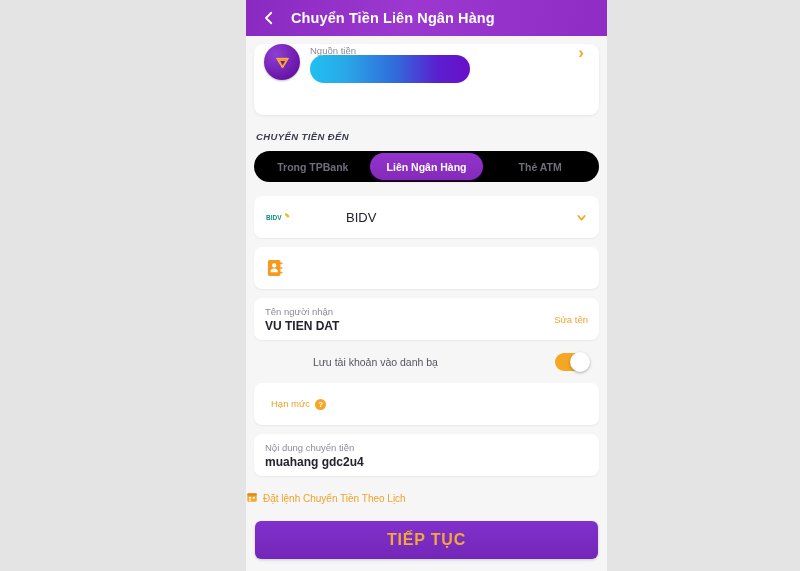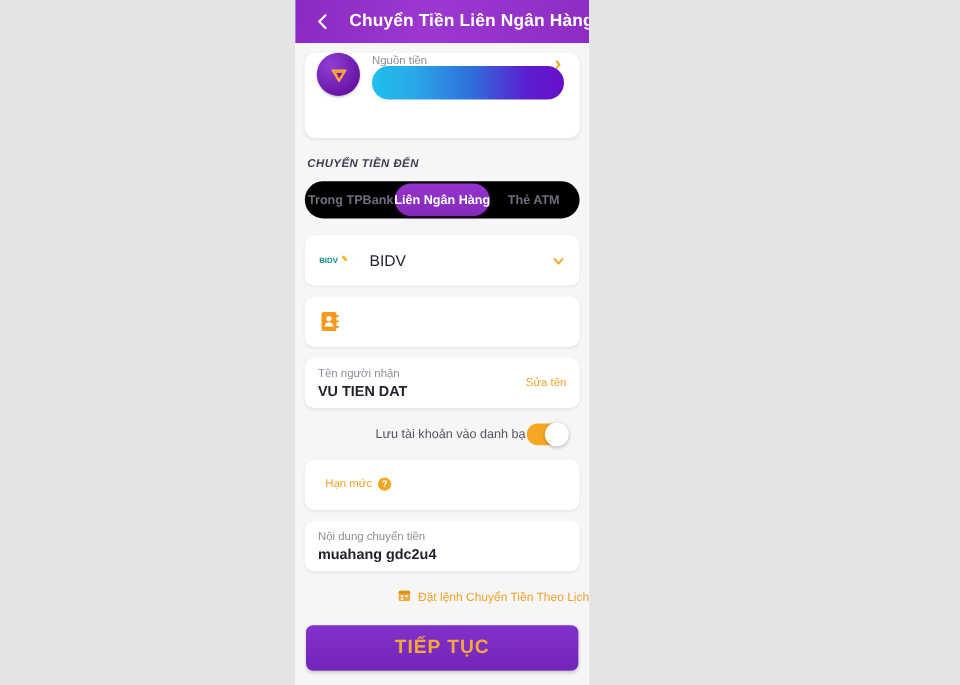--- a/index.html
+++ b/index.html
@@ -20,7 +20,7 @@
     position: absolute;
     left: 246px;
     top: 0;
-    width: 245px;
+    width: 361px;
     height: 571px;
     background: #ffffff;
     overflow: hidden;

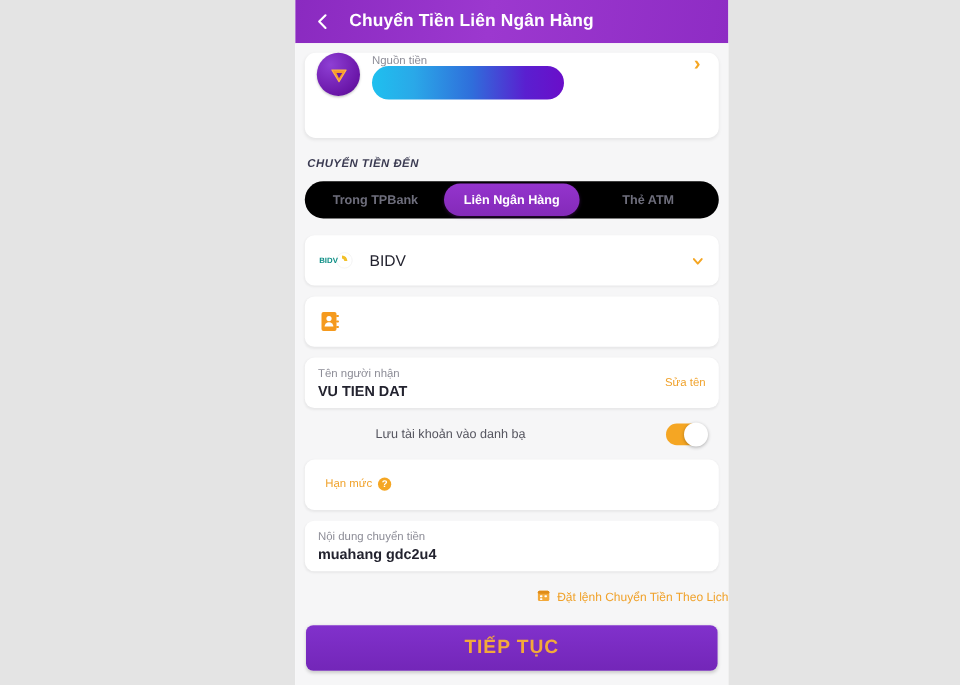--- a/index.html
+++ b/index.html
@@ -178,6 +178,7 @@
     align-items: center;
     padding: 0 11px;
     box-sizing: border-box;
+    gap: 38px;
   }
   .field-texts { flex: 1 1 auto; min-width: 0; }
   .field-label {

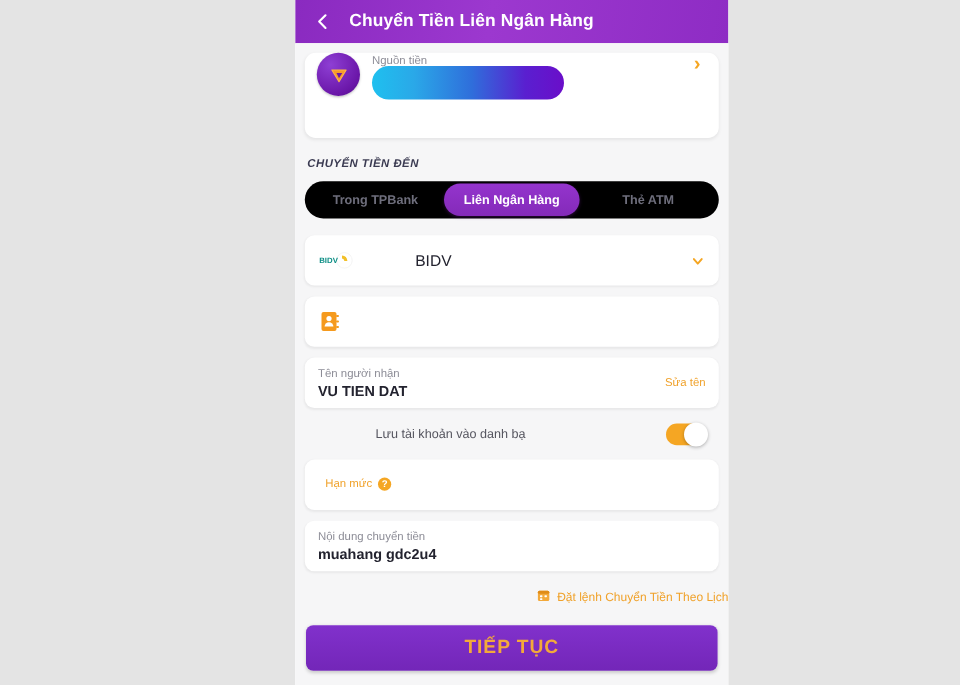--- a/index.html
+++ b/index.html
@@ -285,7 +285,7 @@
     margin-top: 13px;
     display: flex;
     align-items: center;
-    justify-content: flex-end;
+    justify-content: flex-start;
     gap: 5px;
     cursor: pointer;
   }

